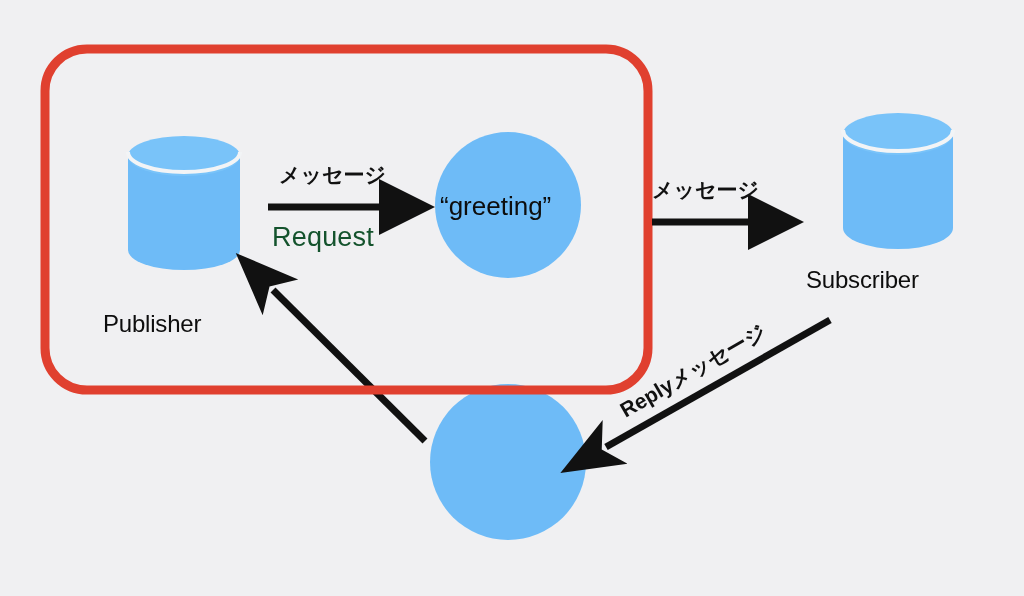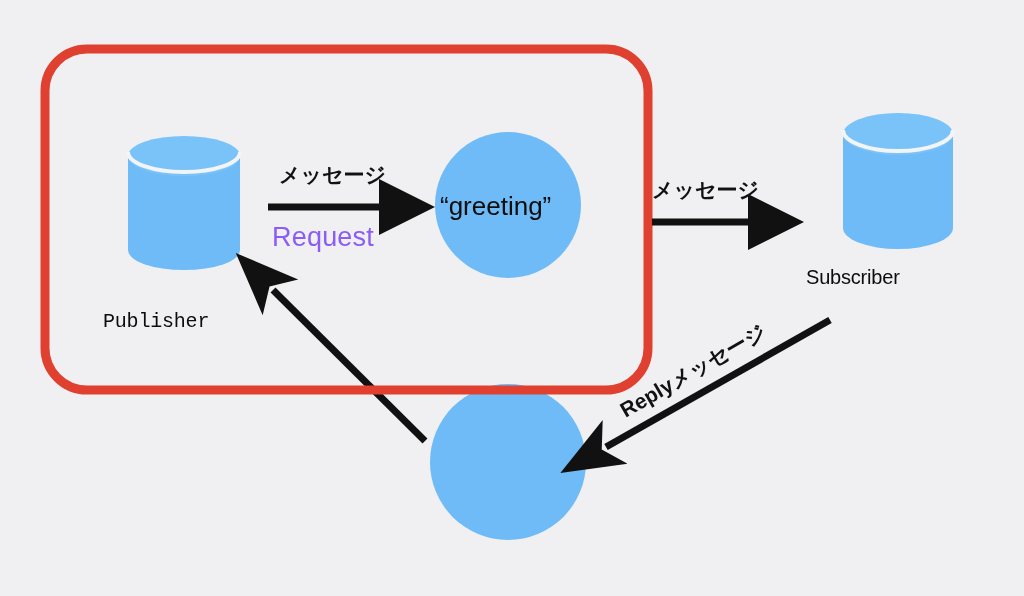--- a/index.html
+++ b/index.html
@@ -121,7 +121,7 @@
 
   <div class="edge-label" style="left:279px; top:161px;">メッセージ</div>
 
-  <div class="edge-label accent" style="left:272px; top:222px; color:#8b5cf6;">Request</div>
+  <div class="edge-label accent" style="left:272px; top:222px; color:#14532d;">Request</div>
 
   <div class="edge-label" style="left:652px; top:176px;">メッセージ</div>
 

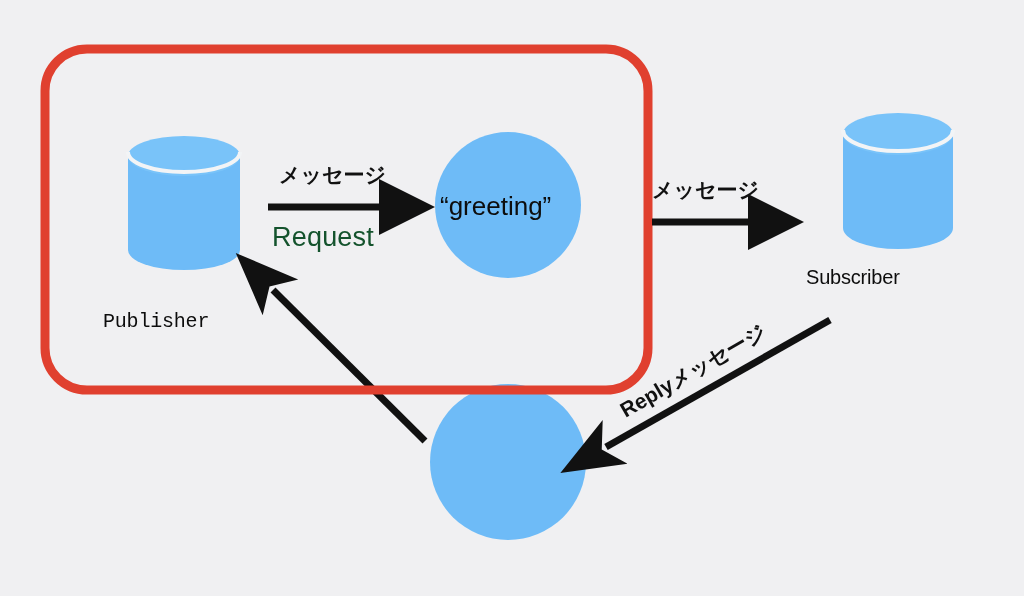--- a/index.html
+++ b/index.html
@@ -26,7 +26,7 @@
   }
   .node-label {
     position: absolute;
-    font-size: 20px;
+    font-size: 24px;
     font-weight: 500;
     color: #0d0d0d;
     white-space: nowrap;

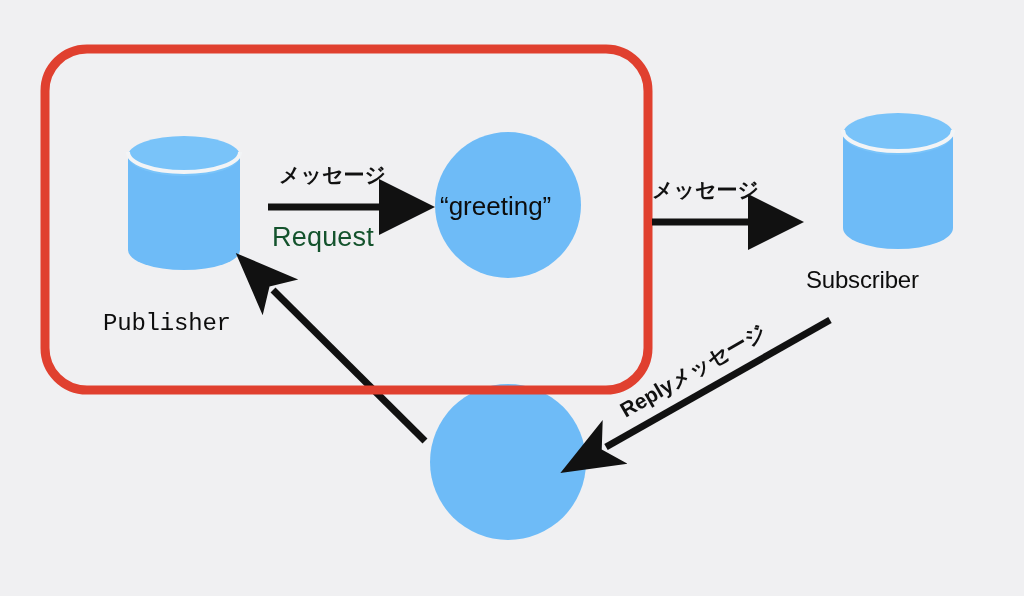--- a/index.html
+++ b/index.html
@@ -111,7 +111,7 @@
     </g>
   </svg>
 
-  <div class="node-label" style="left:103px; top:310px;font-family:Liberation Mono, monospace;">Publisher</div>
+  <div class="node-label" style="left:103px; top:310px;">Publisher</div>
 
 
   <div class="node-label" style="left:806px; top:266px;">Subscriber</div>

